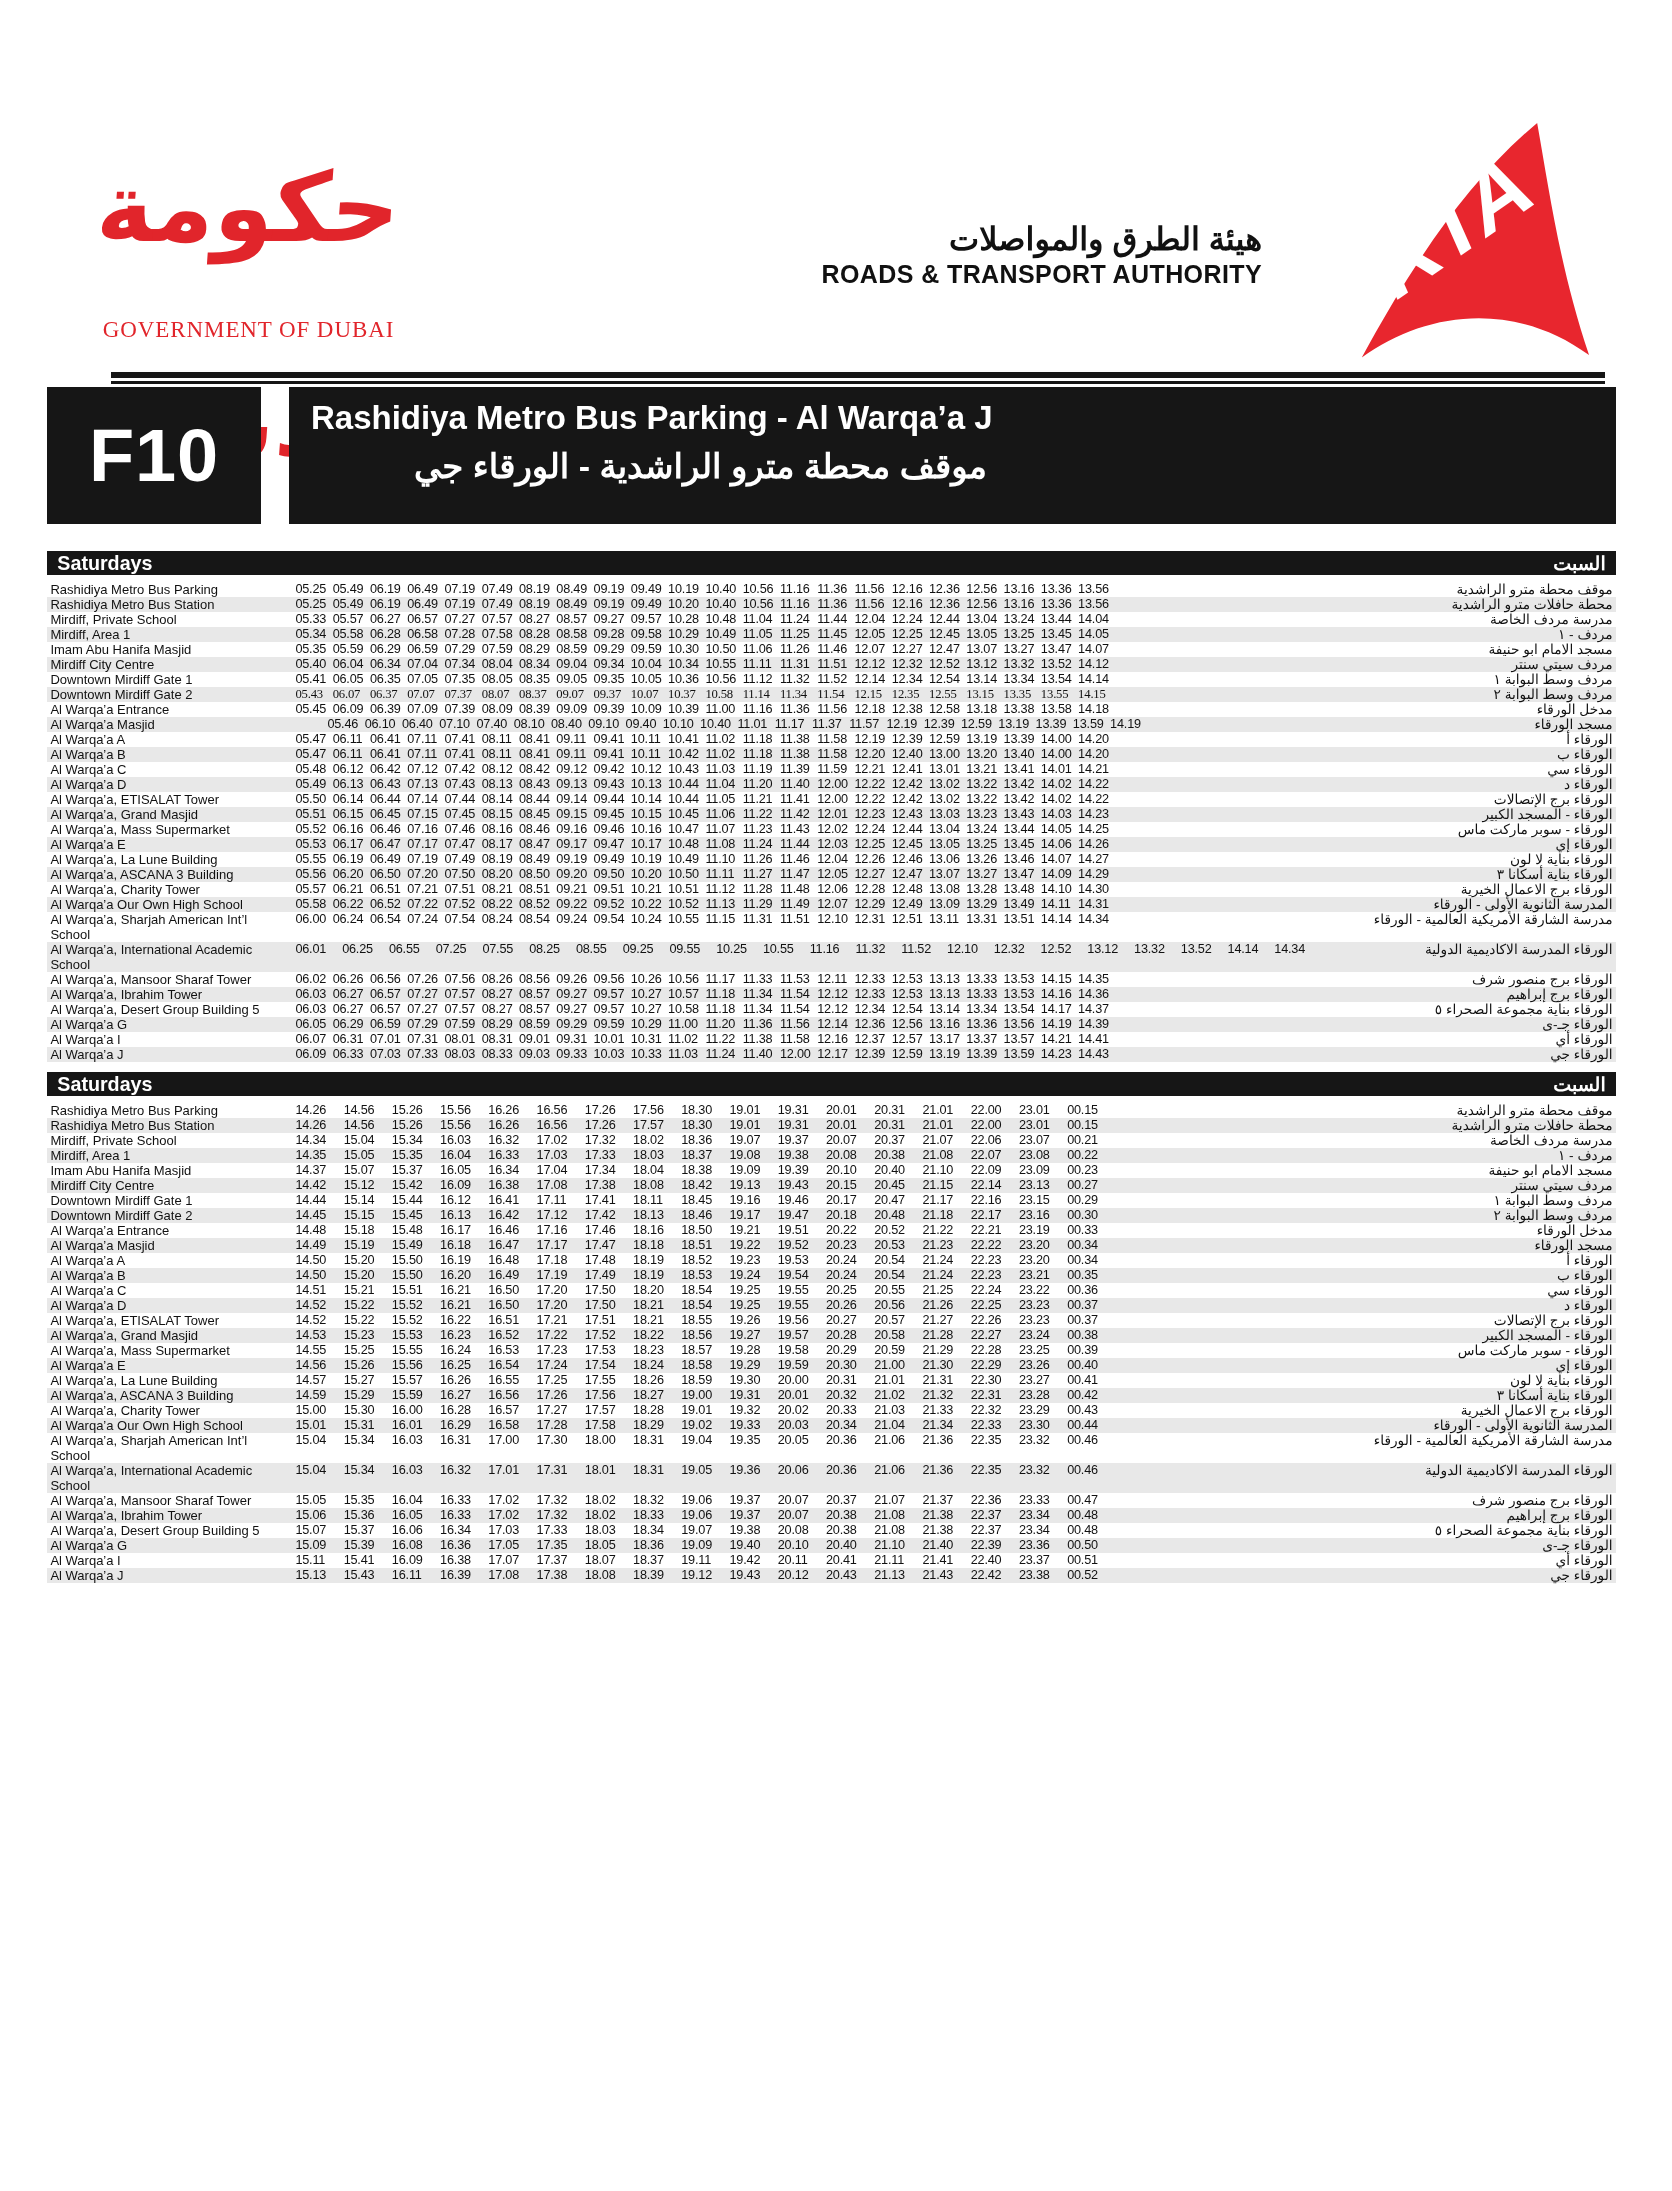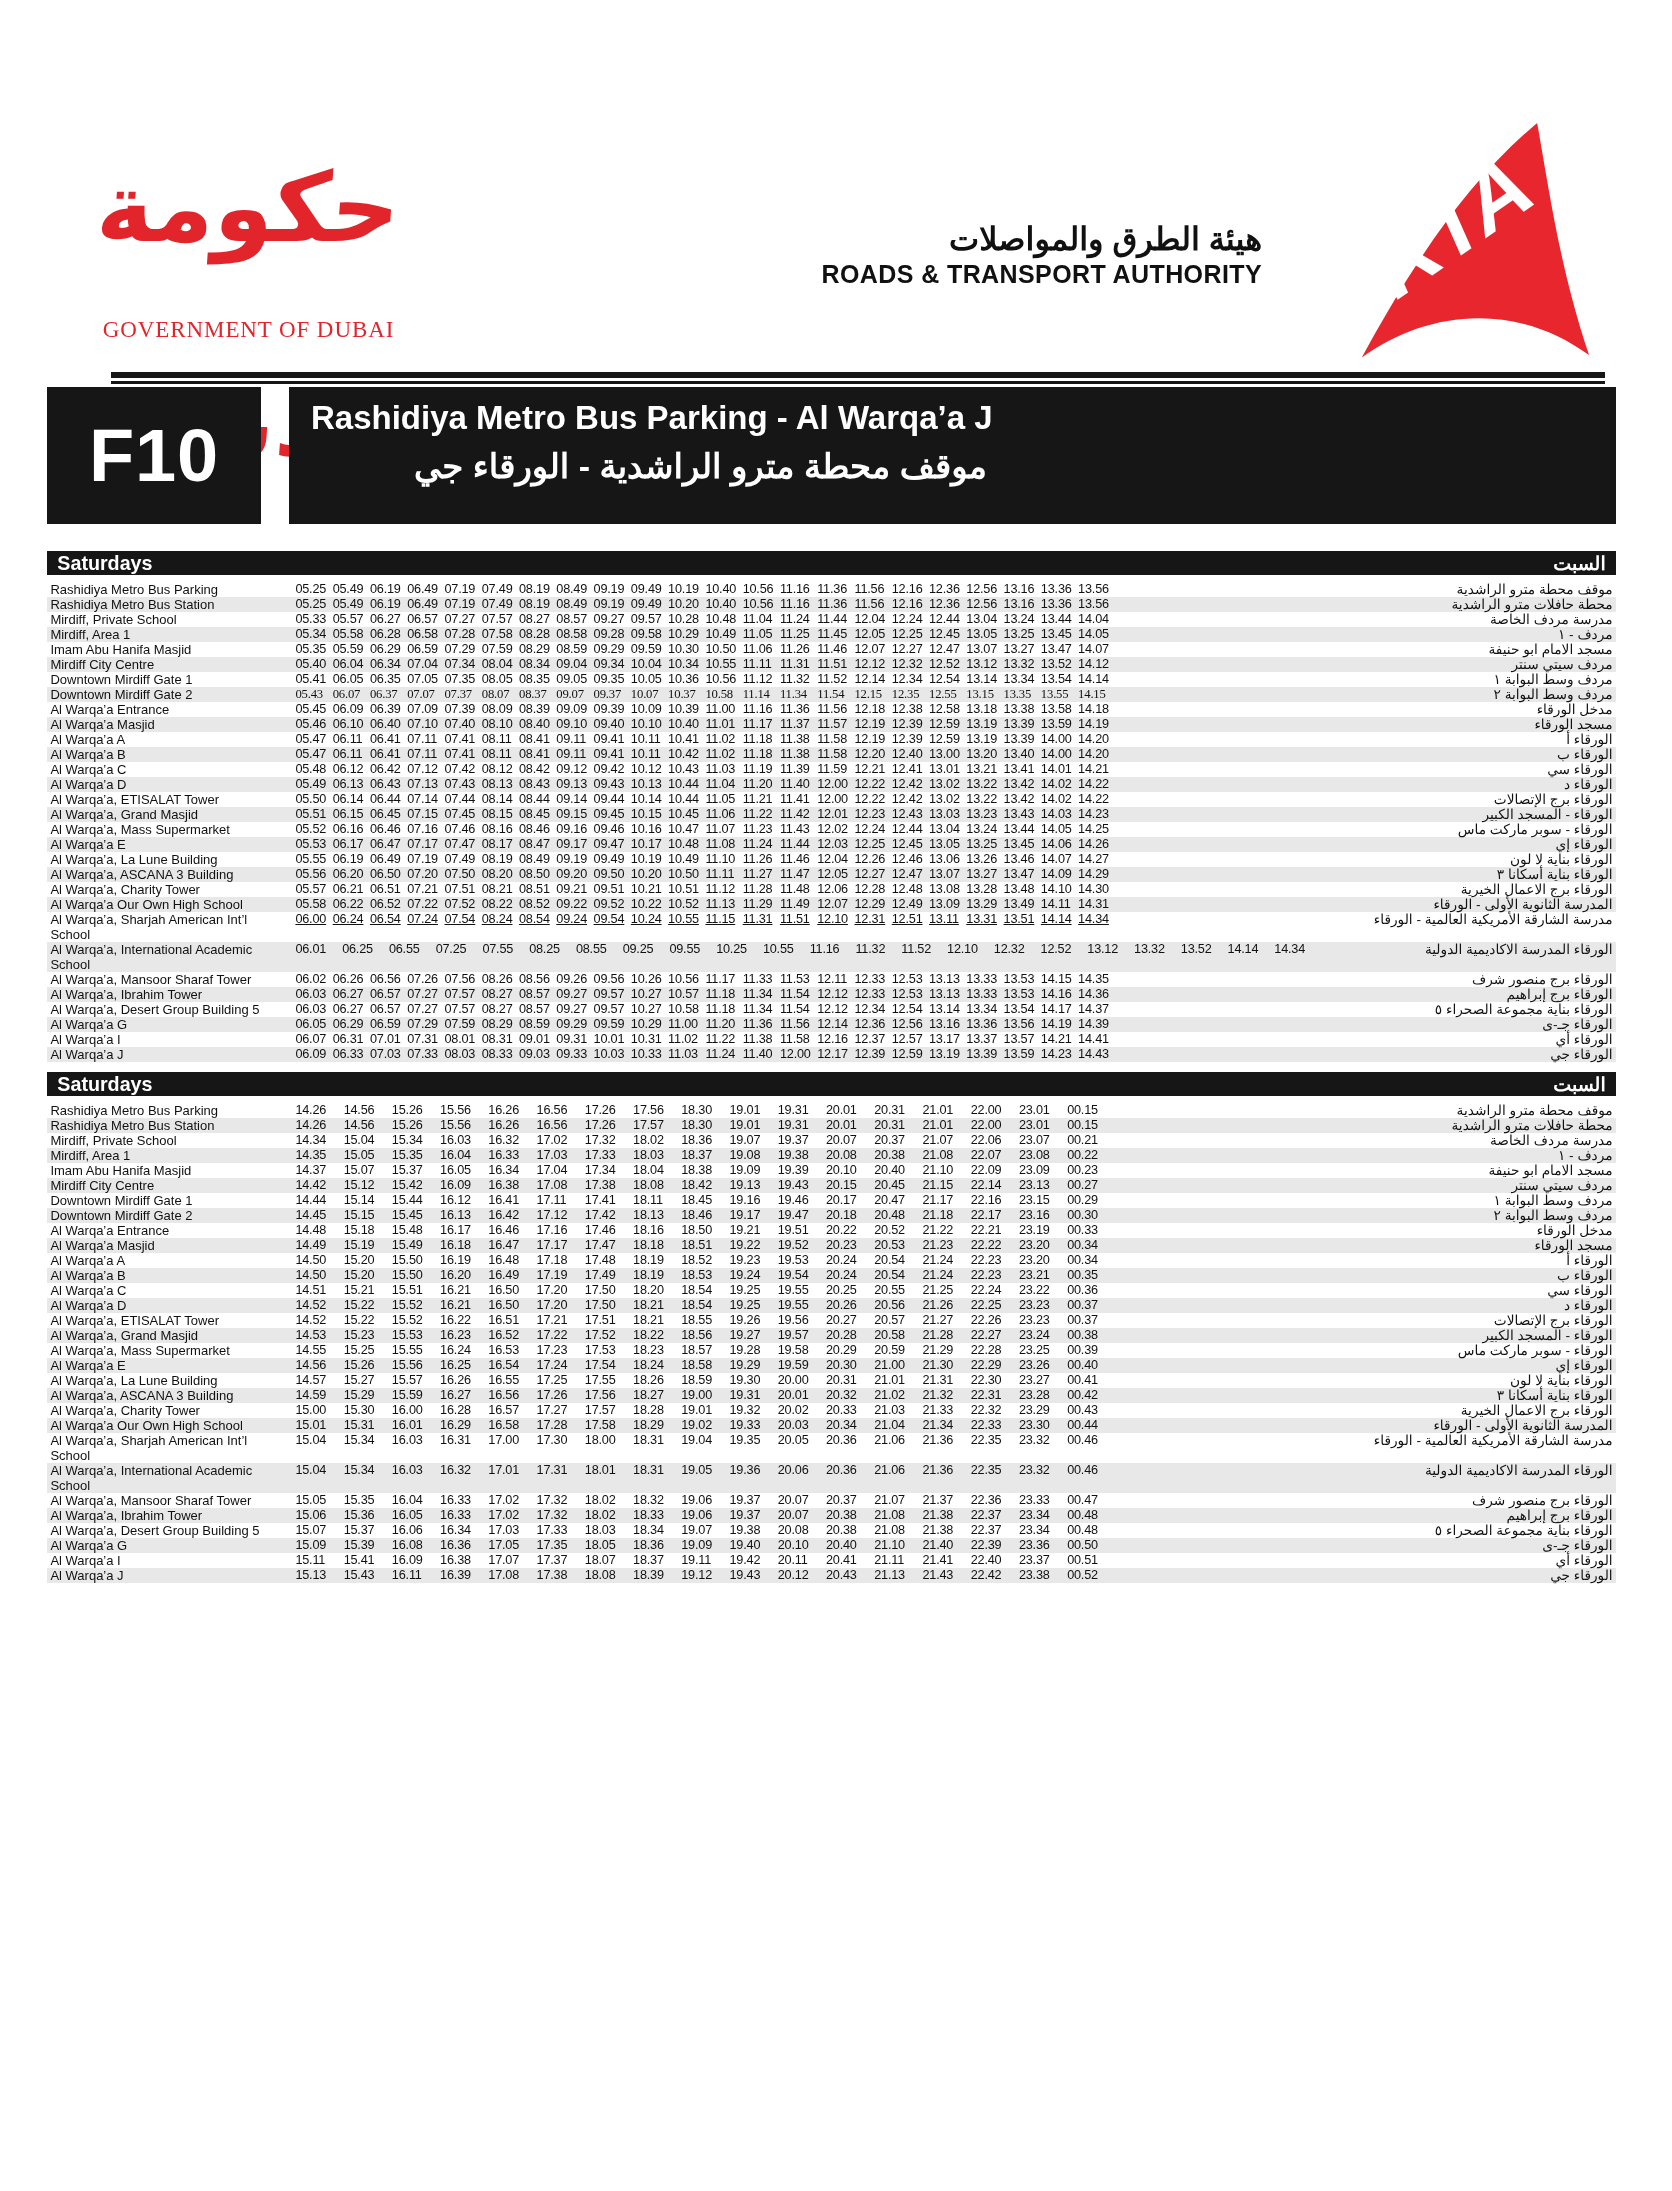--- a/index.html
+++ b/index.html
@@ -335,7 +335,7 @@
         </div>
         <div class="row shade">
           <div class="st-en">Al Warqa’a Masjid</div>
-          <div class="times" style="grid-template-columns: repeat(22, 1fr);">
+          <div class="times" style="grid-template-columns: repeat(22, 1fr); margin-left: 32px;">
             <span class="time">05.46</span>
             <span class="time">06.10</span>
             <span class="time">06.40</span>

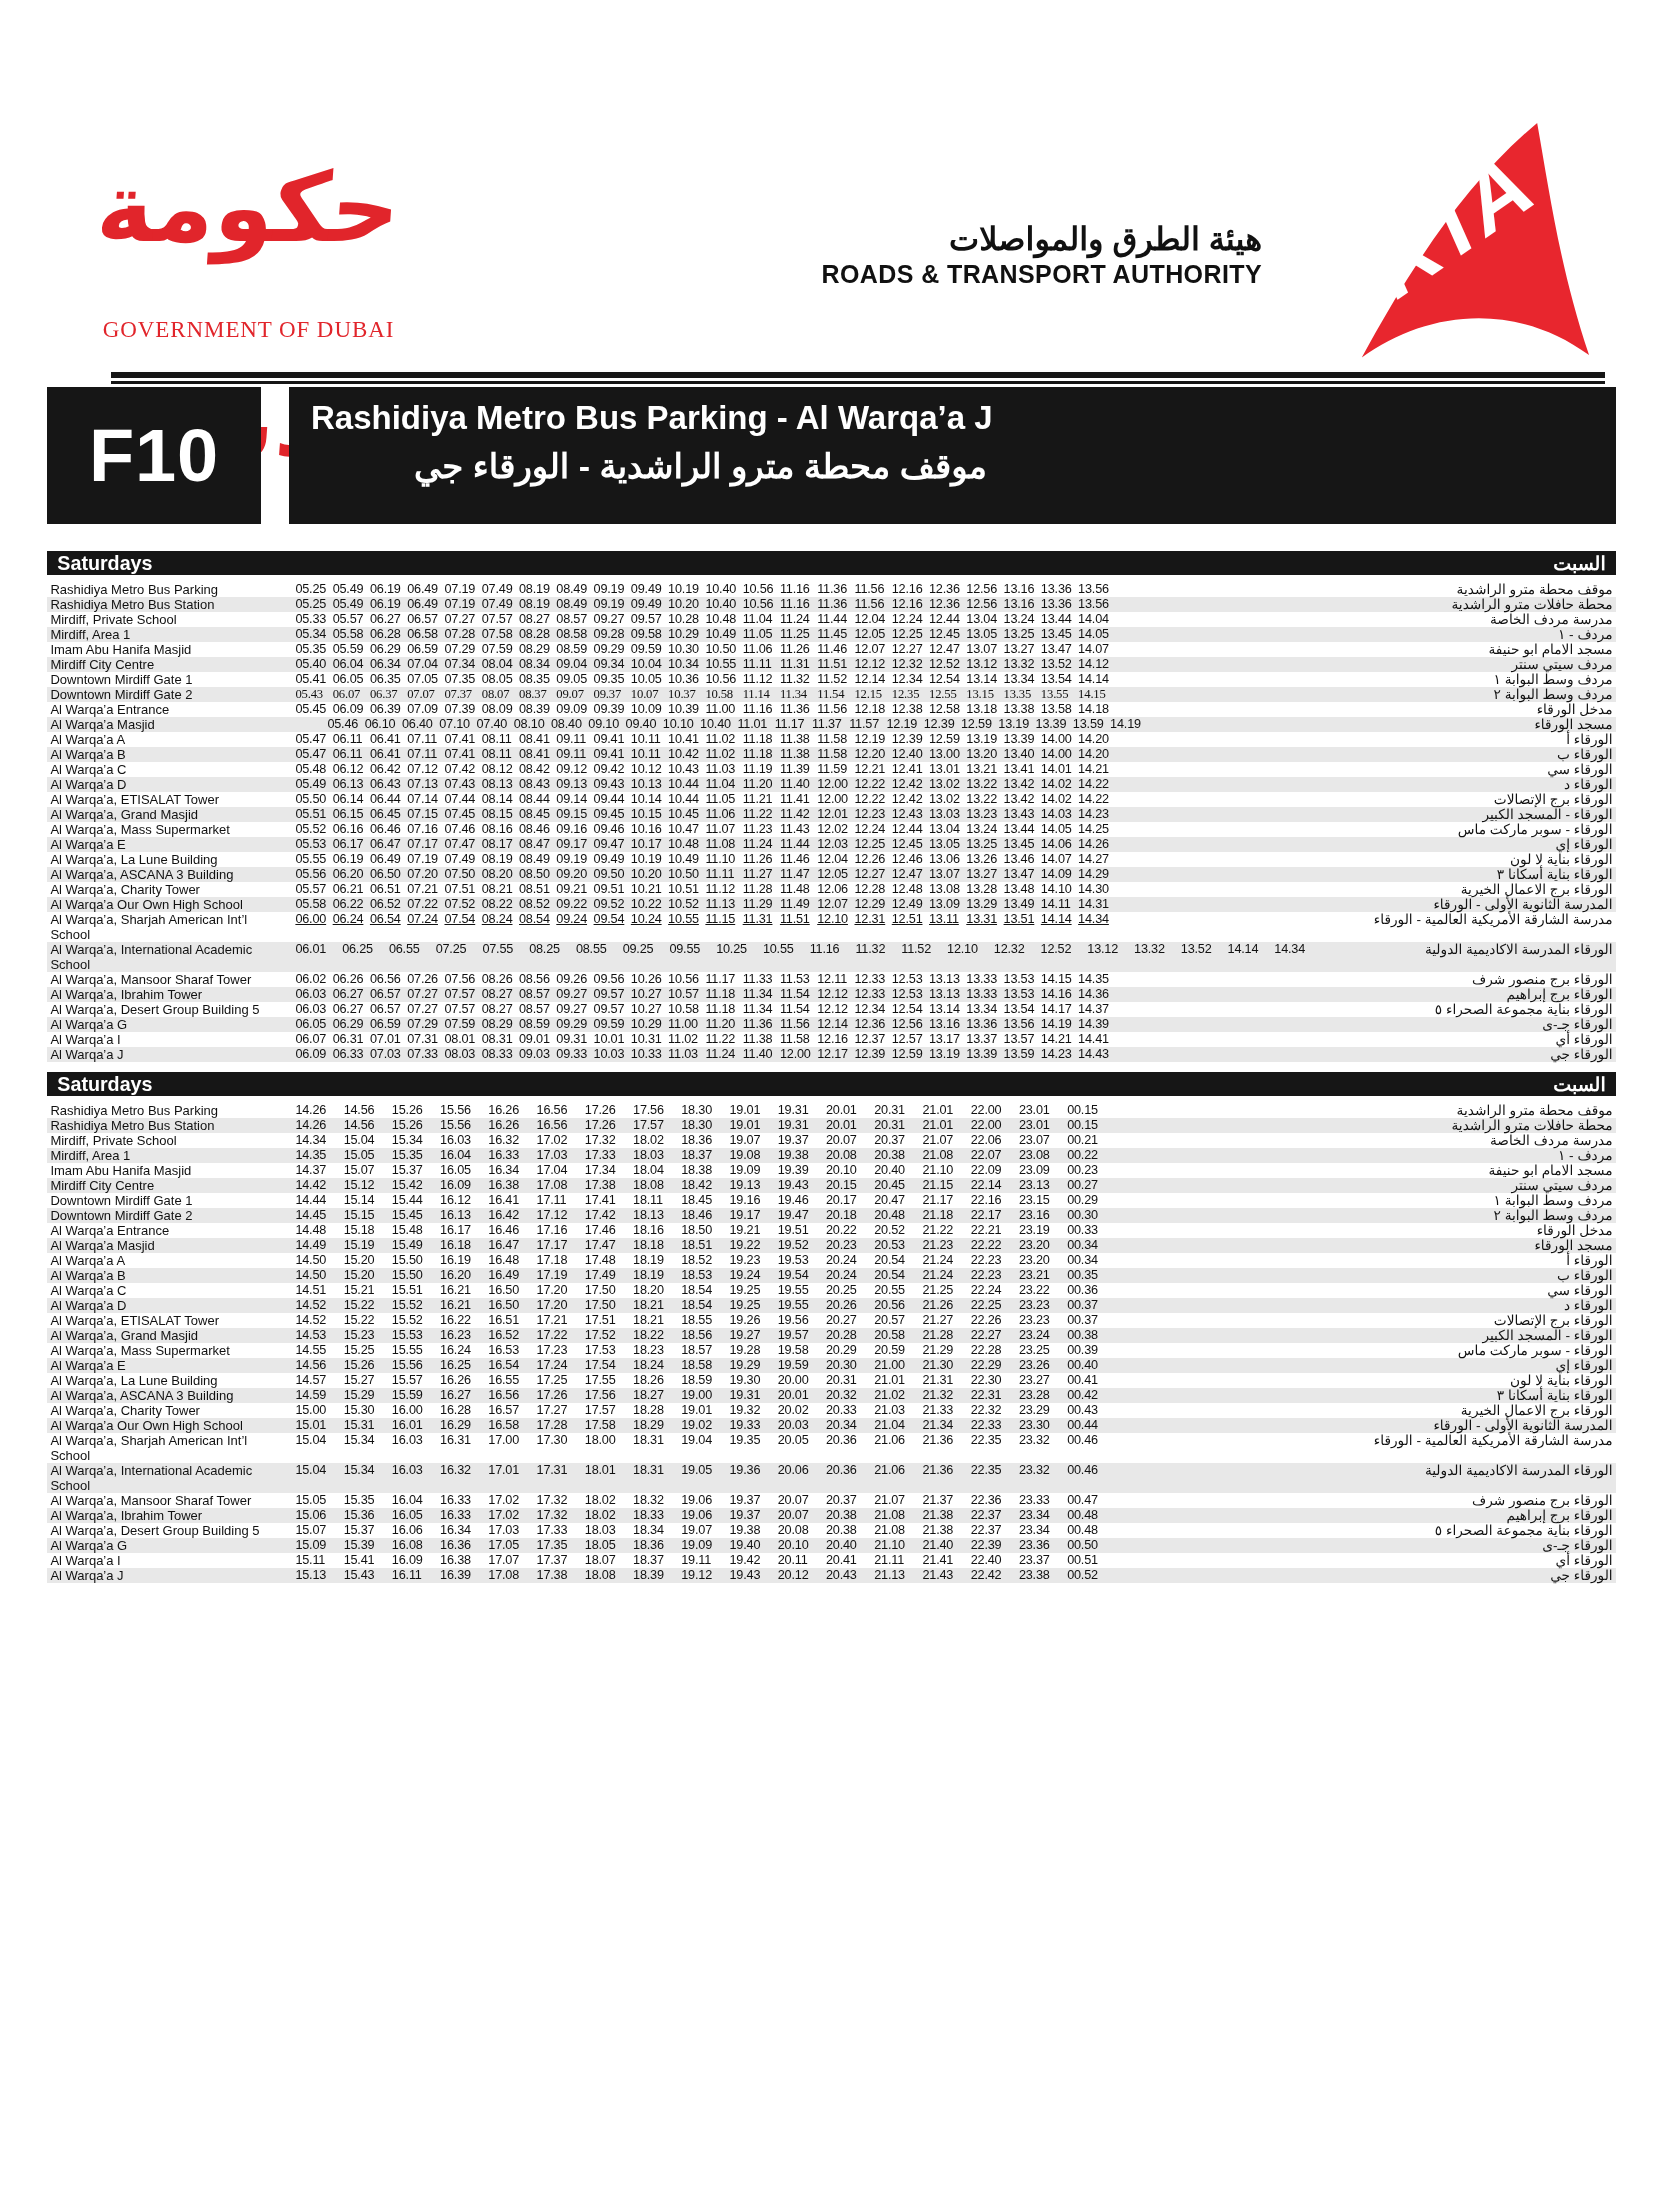--- a/index.html
+++ b/index.html
@@ -699,7 +699,7 @@
         </div>
         <div class="row">
           <div class="st-en">Al Warqa’a, Sharjah American Int’l School</div>
-          <div class="times" style="grid-template-columns: repeat(22, 1fr); text-decoration: underline;">
+          <div class="times" style="grid-template-columns: repeat(22, 1fr);">
             <span class="time">06.00</span>
             <span class="time">06.24</span>
             <span class="time">06.54</span>

